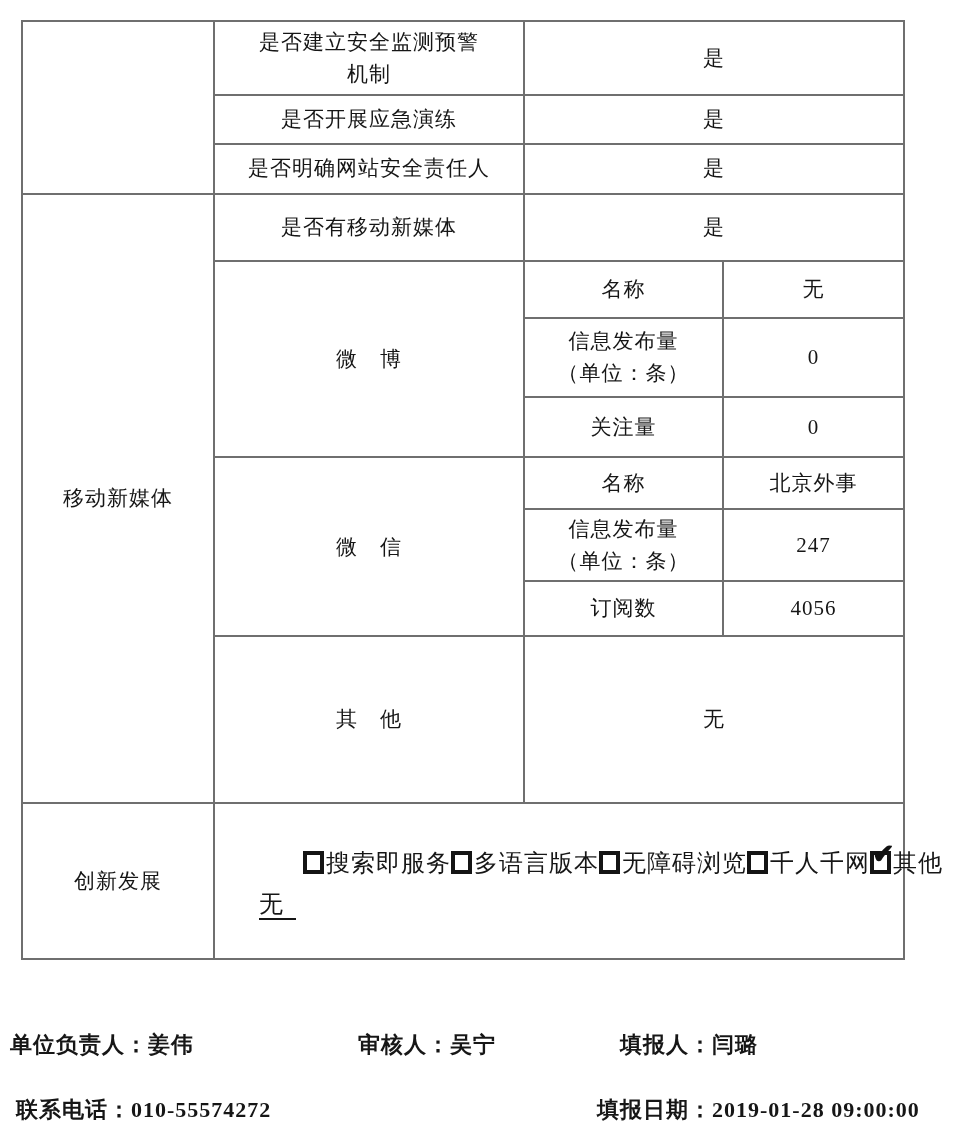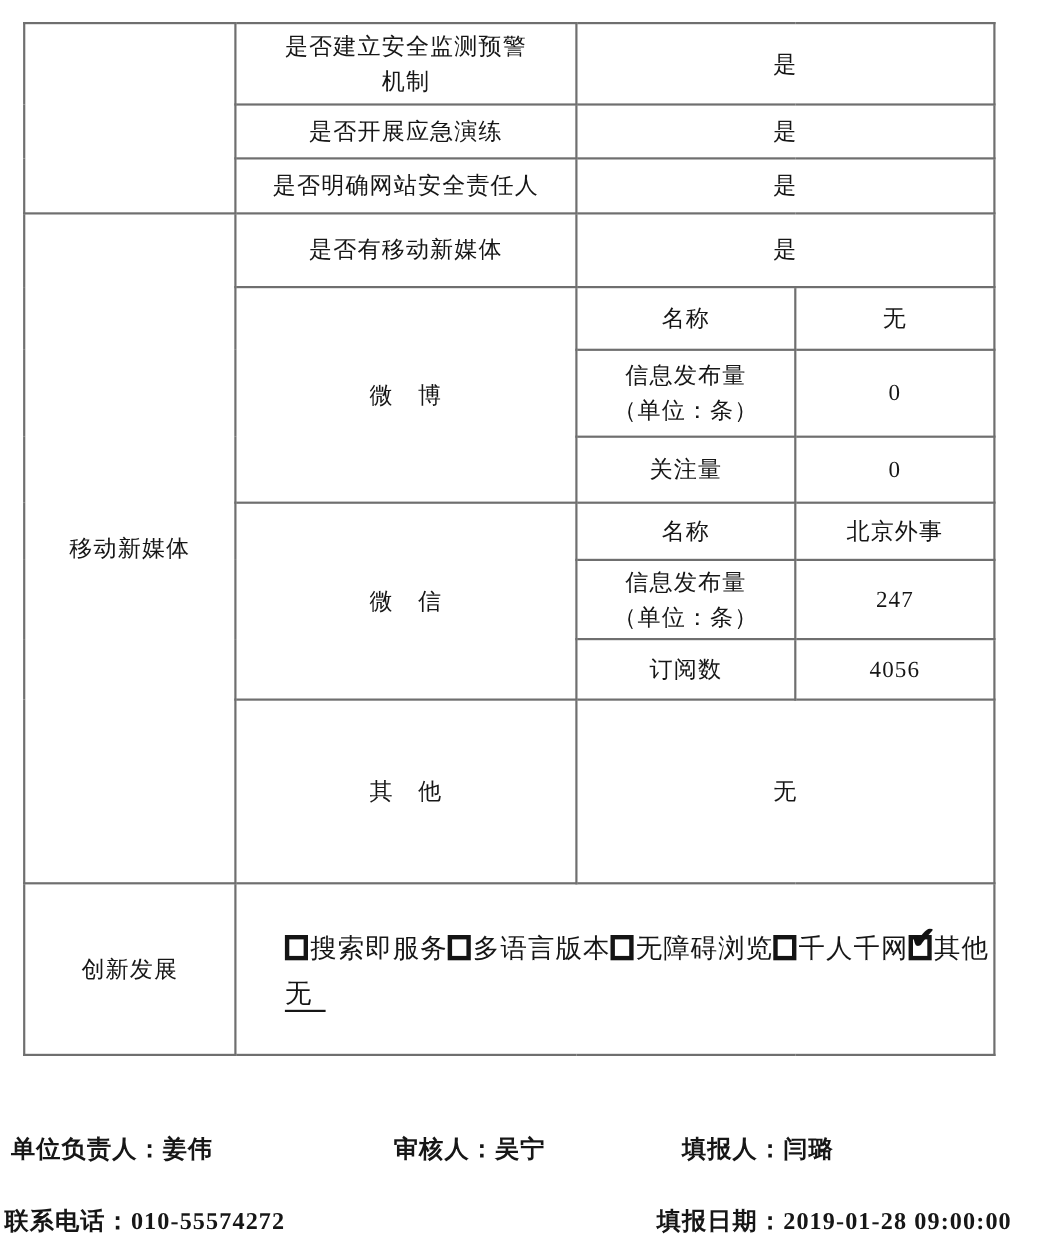--- a/index.html
+++ b/index.html
@@ -33,7 +33,7 @@
     text-align: left; padding-left: 44px; padding-right: 10px;
     vertical-align: middle;
   }
-  .cb-line { font-size: 24px; letter-spacing: 1px; line-height: 44px; white-space: nowrap; }
+  .cb-line { font-size: 24px; letter-spacing: 1px; line-height: 44px; white-space: nowrap; margin-left: 44px; }
   .cb-item { white-space: nowrap; }
   .cb {
     display: inline-block; width: 21px; height: 23px;

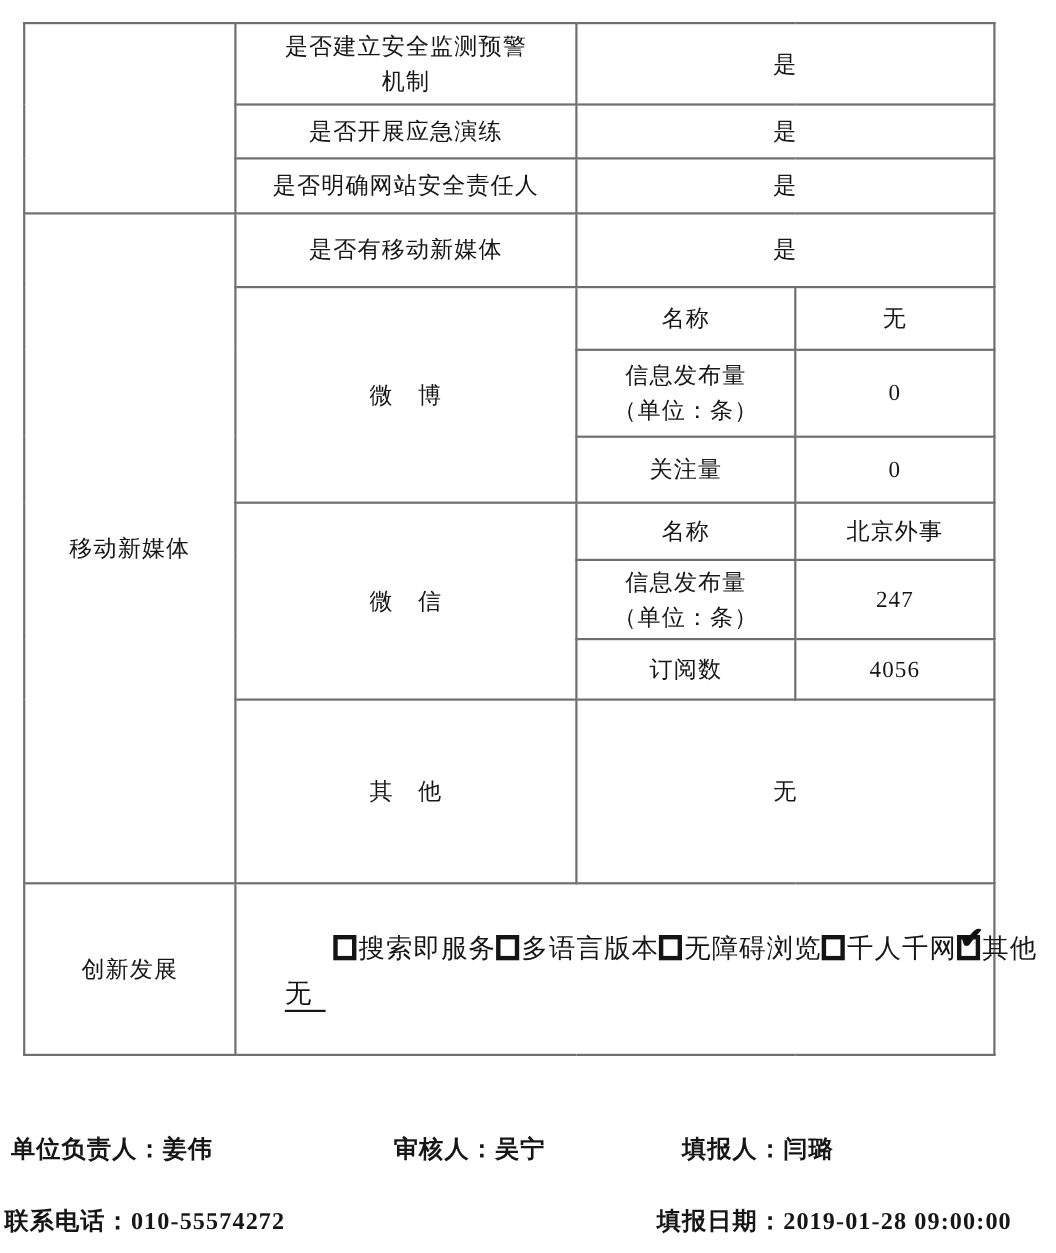--- a/index.html
+++ b/index.html
@@ -55,7 +55,7 @@
   .sig-responsible { left: 10px;  top: 1030px; }
   .sig-reviewer    { left: 358px; top: 1030px; }
   .sig-filler      { left: 620px; top: 1030px; }
-  .sig-phone       { left: 4px;  top: 1095px; }
+  .sig-phone       { left: 16px;  top: 1095px; }
   .sig-date        { left: 597px; top: 1095px; }
 </style>
 </head>

